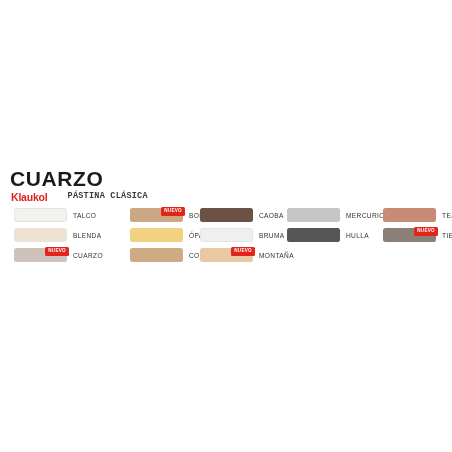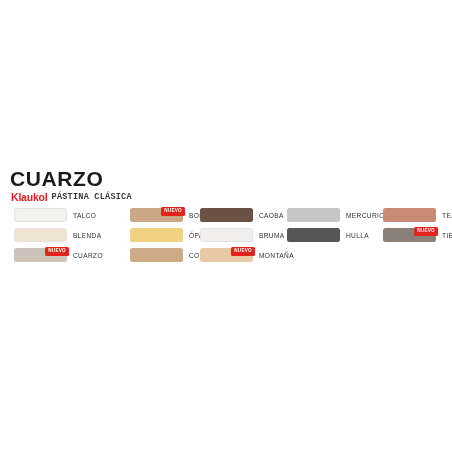--- a/index.html
+++ b/index.html
@@ -41,8 +41,8 @@
     left: 11px;
     top: 191px;
     display: flex;
-    align-items: center;
-    gap: 4px;
+    align-items: flex-start;
+    gap: 20px;
   }
   .brand-logo {
     font-size: 10.5px;

